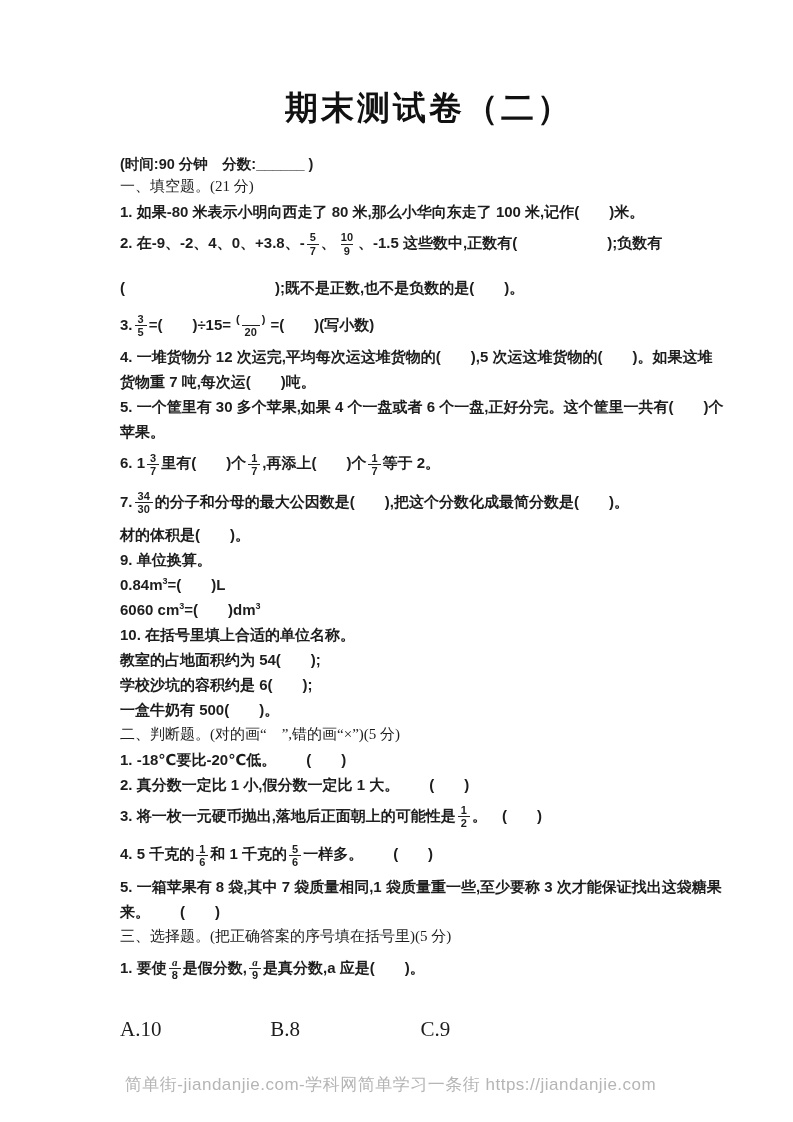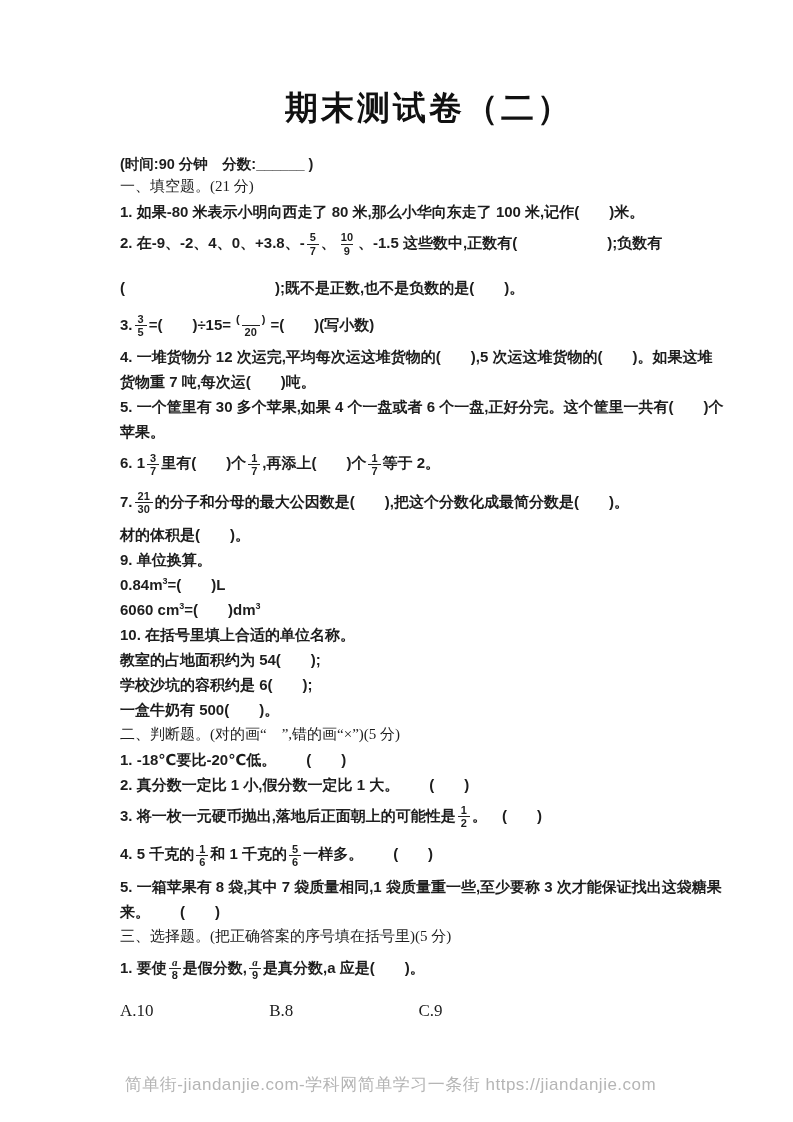--- a/index.html
+++ b/index.html
@@ -83,7 +83,7 @@
       </span><span>等于 2。</span></div>
 
   <div class="line tall"><span>7.</span><span class="frac">
-        <span class="fn">21</span>
+        <span class="fn">34</span>
         <span class="fd">30</span>
       </span><span>的分子和分母的最大公因数是(　　),把这个分数化成最简分数是(　　)。</span></div>
 

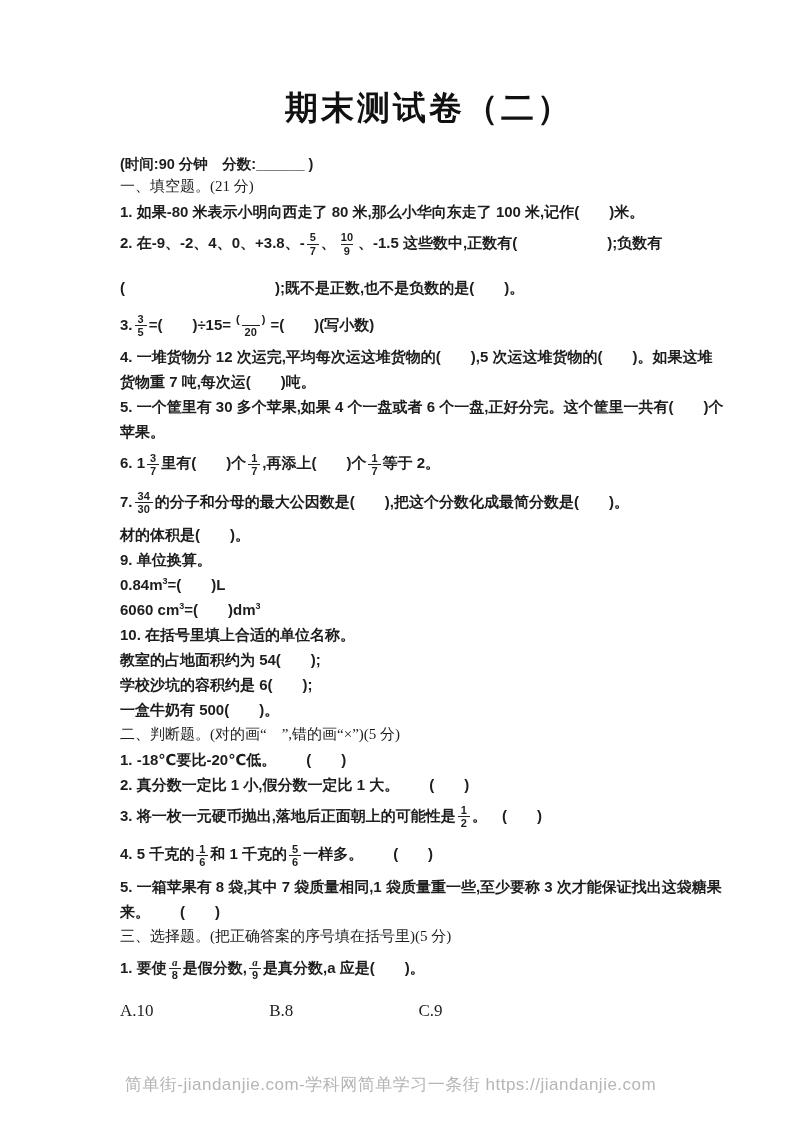--- a/index.html
+++ b/index.html
@@ -29,7 +29,7 @@
   .frac .fd { border-top:1.2px solid #222; padding:0 3px; }
   .frac .it { font-style:italic; font-family:"Liberation Serif","DejaVu Serif",serif; }
   sup { font-size:9px; line-height:0; }
-  .options { font-family:"Liberation Serif","DejaVu Serif",serif; font-weight:400; font-size:17px; margin-top:14px; }
+  .options { font-family:"Liberation Serif","DejaVu Serif",serif; font-weight:400; font-size:21px; margin-top:30px; }
   .options .opt { display:inline-block; width:145px; }
   .footer {
     position:absolute; left:0; right:12px; bottom:26px; text-align:center;

